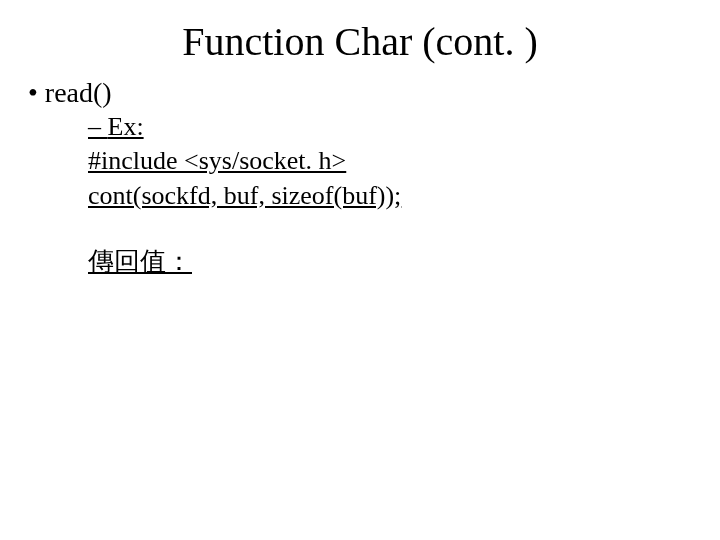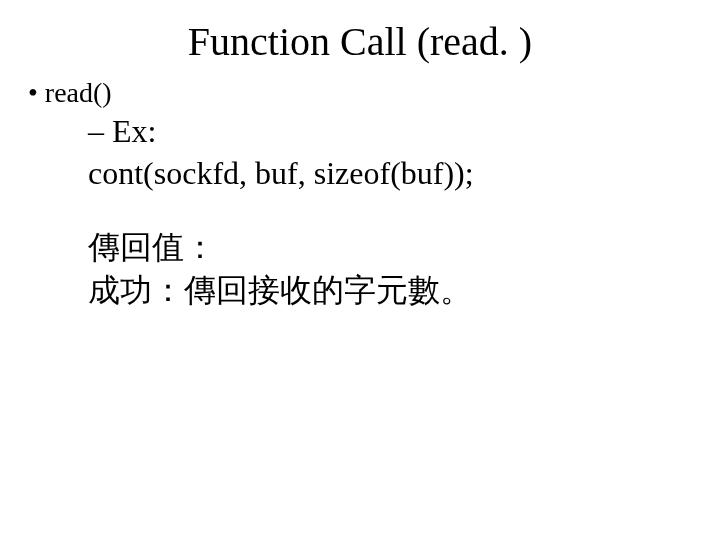--- a/index.html
+++ b/index.html
@@ -54,7 +54,7 @@
 
 <div class="slide">
 
-  <div class="title">Function Call (read. )</div>
+  <div class="title">Function Char (cont. )</div>
 
   <div class="body">
     <div class="bullet-l1">read()</div>

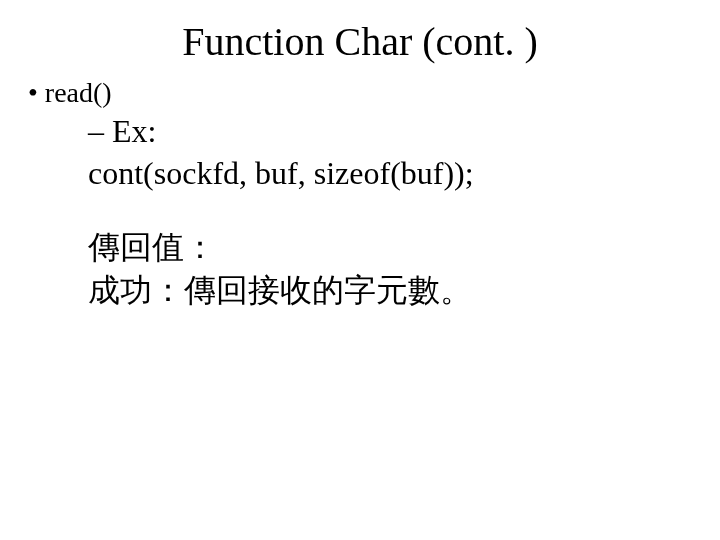--- a/index.html
+++ b/index.html
@@ -39,8 +39,9 @@
   }
   .sub {
     padding-left: 60px;
-    font-size: 32px;
+    font-size: 26px;
     line-height: 1.32;
+    text-decoration: underline;
   }
   .dash::before {
     content: "– ";

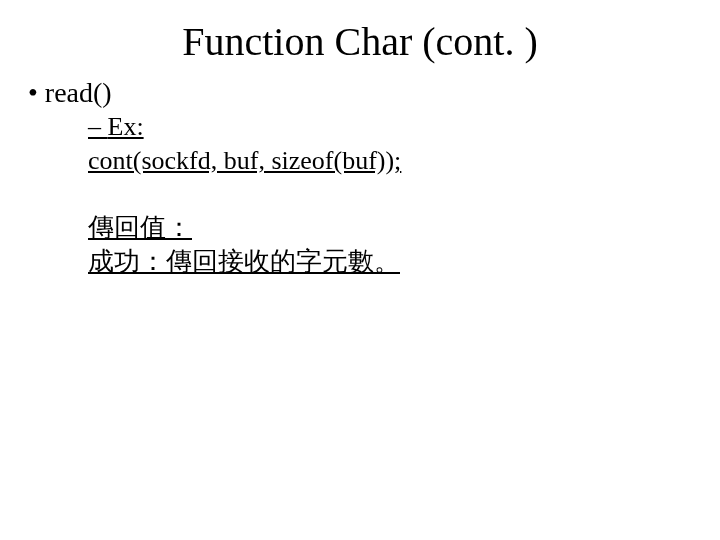--- a/index.html
+++ b/index.html
@@ -61,6 +61,7 @@
     <div class="bullet-l1">read()</div>
 
     <div class="sub dash">Ex:</div>
+    <div class="sub">#include &lt;sys/socket. h&gt;</div>
     <div class="sub">cont(sockfd, buf, sizeof(buf));</div>
 
     <div class="sub block2">傳回值：</div>

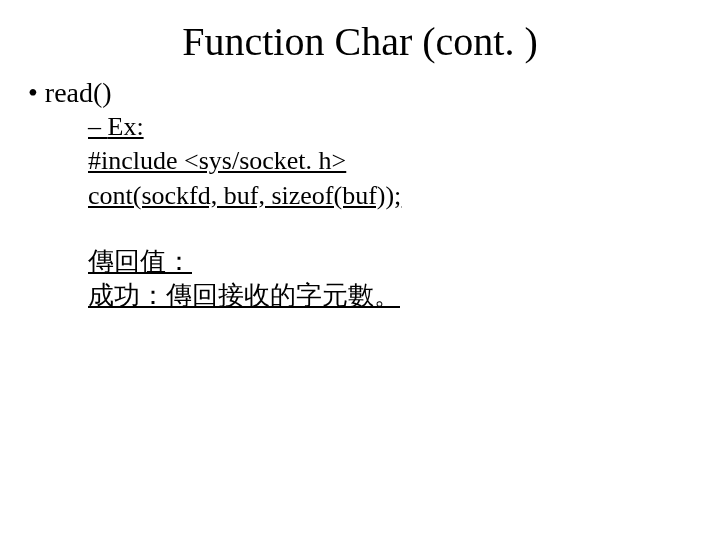--- a/index.html
+++ b/index.html
@@ -65,7 +65,6 @@
     <div class="sub">cont(sockfd, buf, sizeof(buf));</div>
 
     <div class="sub block2">傳回值：</div>
-    <div class="sub">成功：傳回接收的字元數。</div>
   </div>
 
 </div>

